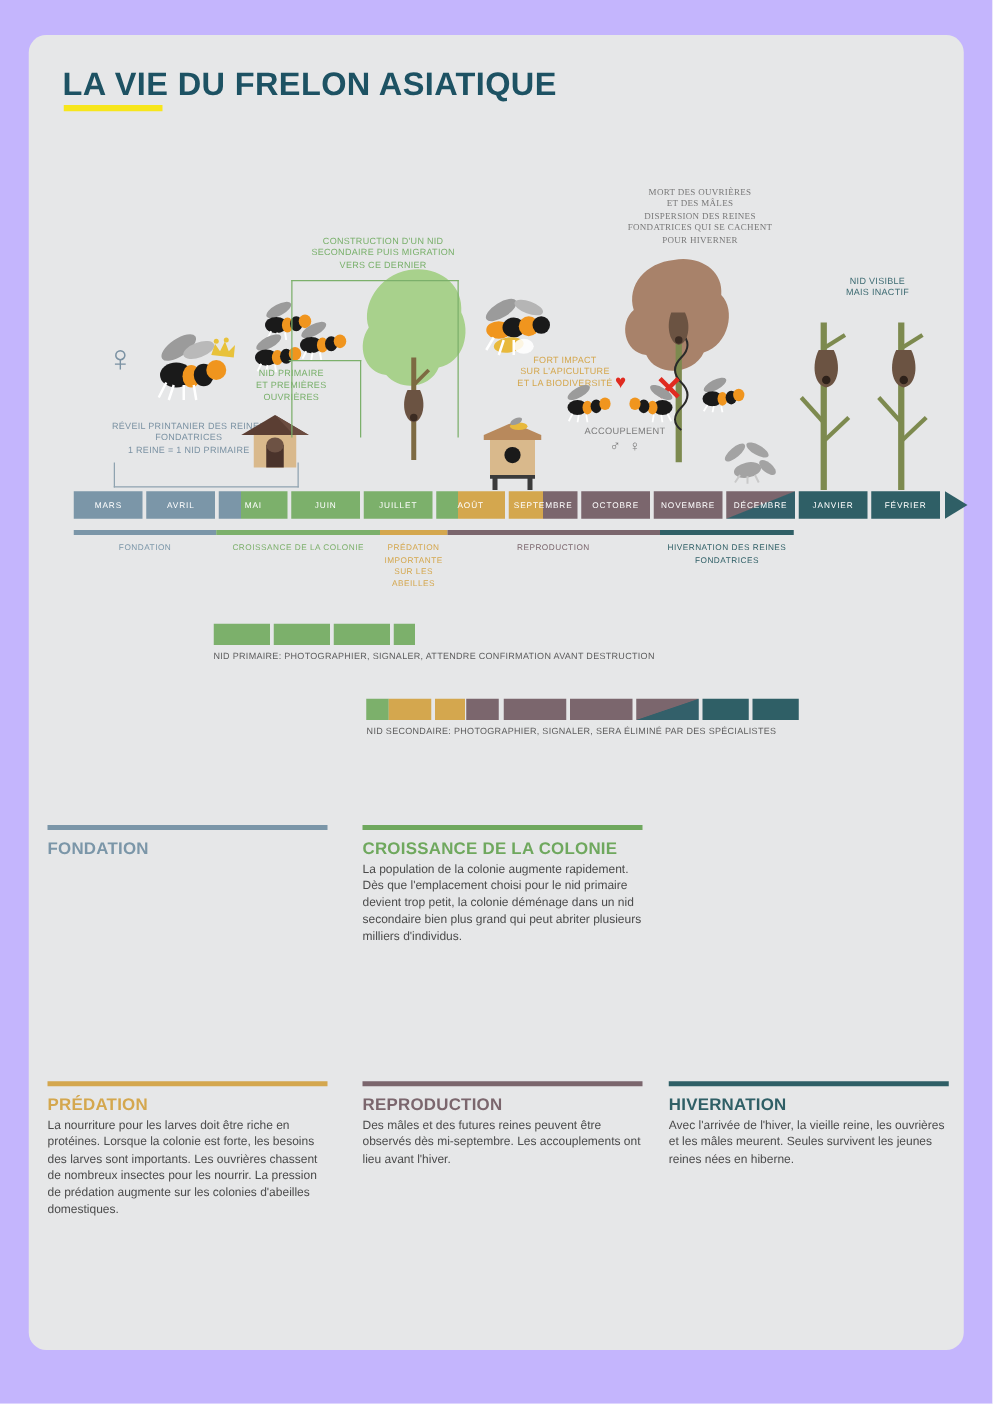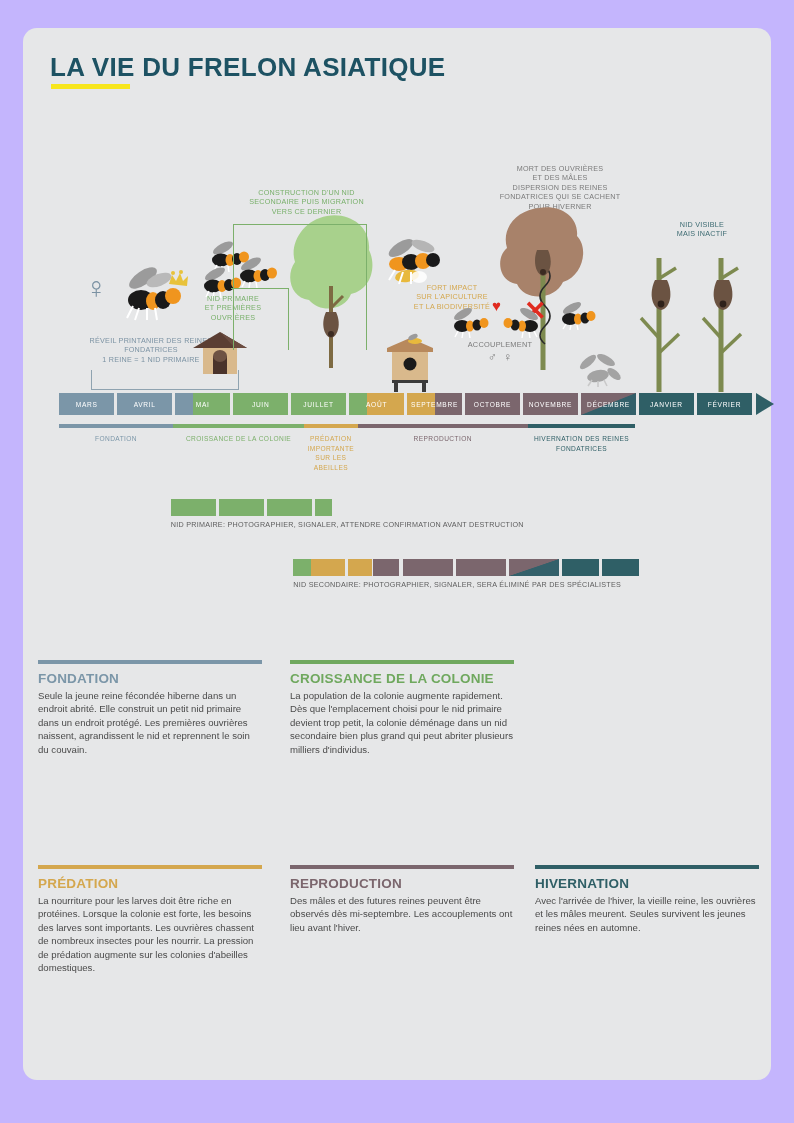--- a/index.html
+++ b/index.html
@@ -215,7 +215,7 @@
         <ellipse cx="32" cy="7" rx="5" ry="2.5" fill="#9b9b9b" transform="rotate(-25 32 7)"></ellipse>
       </svg>
 
-      <div class="lbl lbl-gray" style="left:452px; top:56px; width:170px;">MORT DES OUVRIÈRES
+      <div class="lbl lbl-gray" style="left:452px; top:42px; width:170px;font-family:Liberation Serif, serif;">MORT DES OUVRIÈRES
 ET DES MÂLES
 DISPERSION DES REINES
 FONDATRICES QUI SE CACHENT

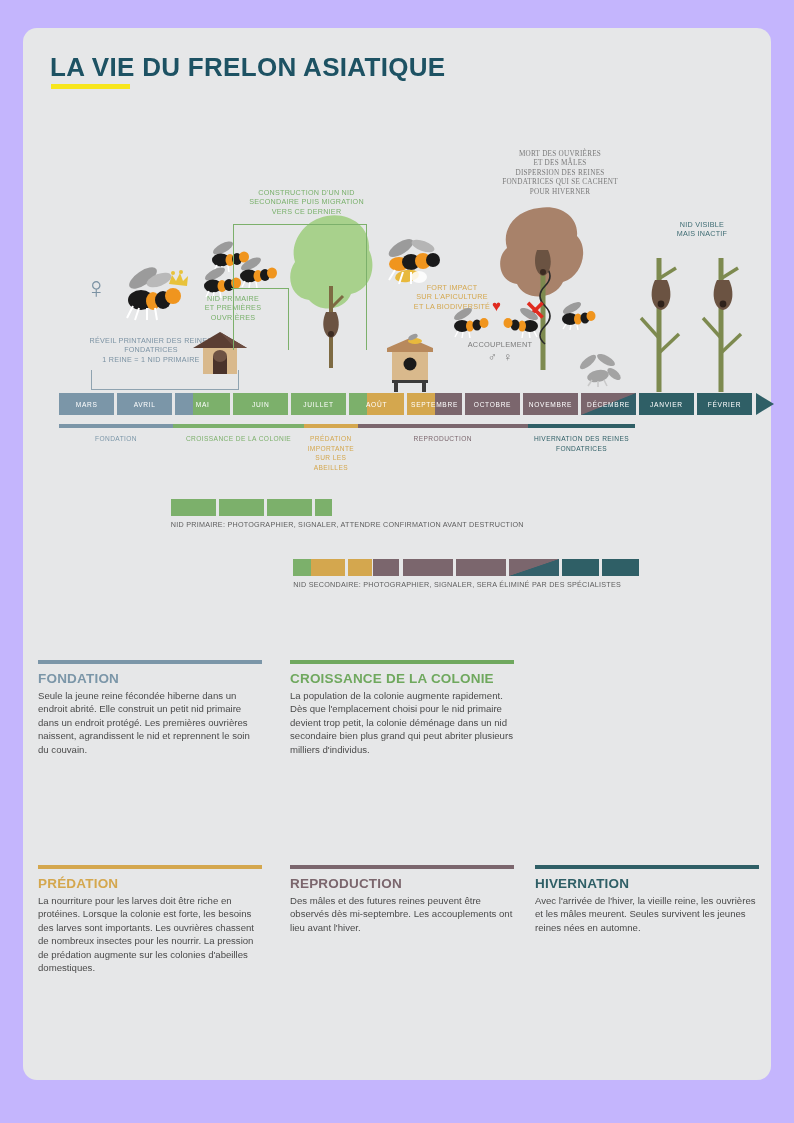--- a/index.html
+++ b/index.html
@@ -370,7 +370,6 @@
         <div class="block" style="left: 15px; top: 632px;">
           <div class="block-rule" style="background: rgb(123, 150, 168);"></div>
           <div class="block-head" style="color: rgb(123, 150, 168);">FONDATION</div>
-          <div class="block-body">Seule la jeune reine fécondée hiberne dans un endroit abrité. Elle construit un petit nid primaire dans un endroit protégé. Les premières ouvrières naissent, agrandissent le nid et reprennent le soin du couvain.</div>
         </div>
         <div class="block" style="left: 267px; top: 632px;">
           <div class="block-rule" style="background: rgb(111, 168, 94);"></div>

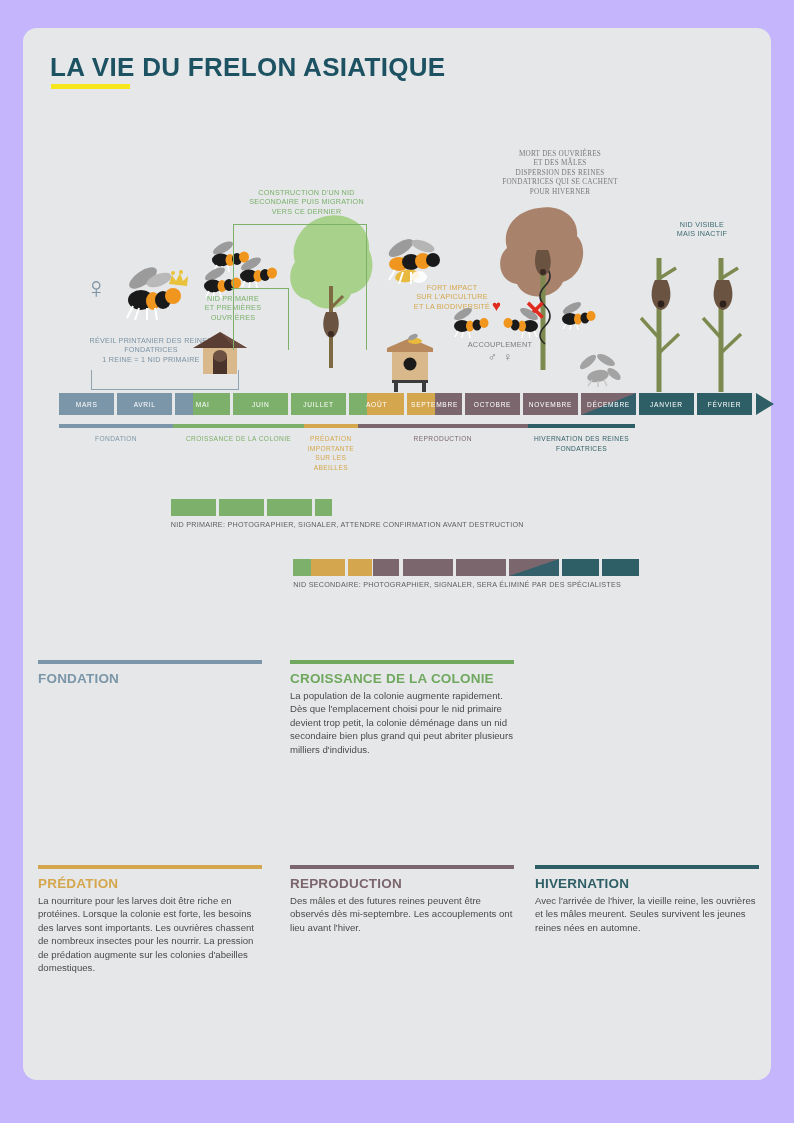--- a/index.html
+++ b/index.html
@@ -389,7 +389,7 @@
         <div class="block" style="left: 512px; top: 837px;">
           <div class="block-rule" style="background: rgb(47, 95, 102);"></div>
           <div class="block-head" style="color: rgb(47, 95, 102);">HIVERNATION</div>
-          <div class="block-body">Avec l'arrivée de l'hiver, la vieille reine, les ouvrières et les mâles meurent. Seules survivent les jeunes reines nées en automne.</div>
+          <div class="block-body">Avec l'arrivée de l'hiver, la vieille reine, les ouvrières et les mâles meurent. Seules survivent les jeunes reines nées en hiberne.</div>
         </div>
       </div>
 

